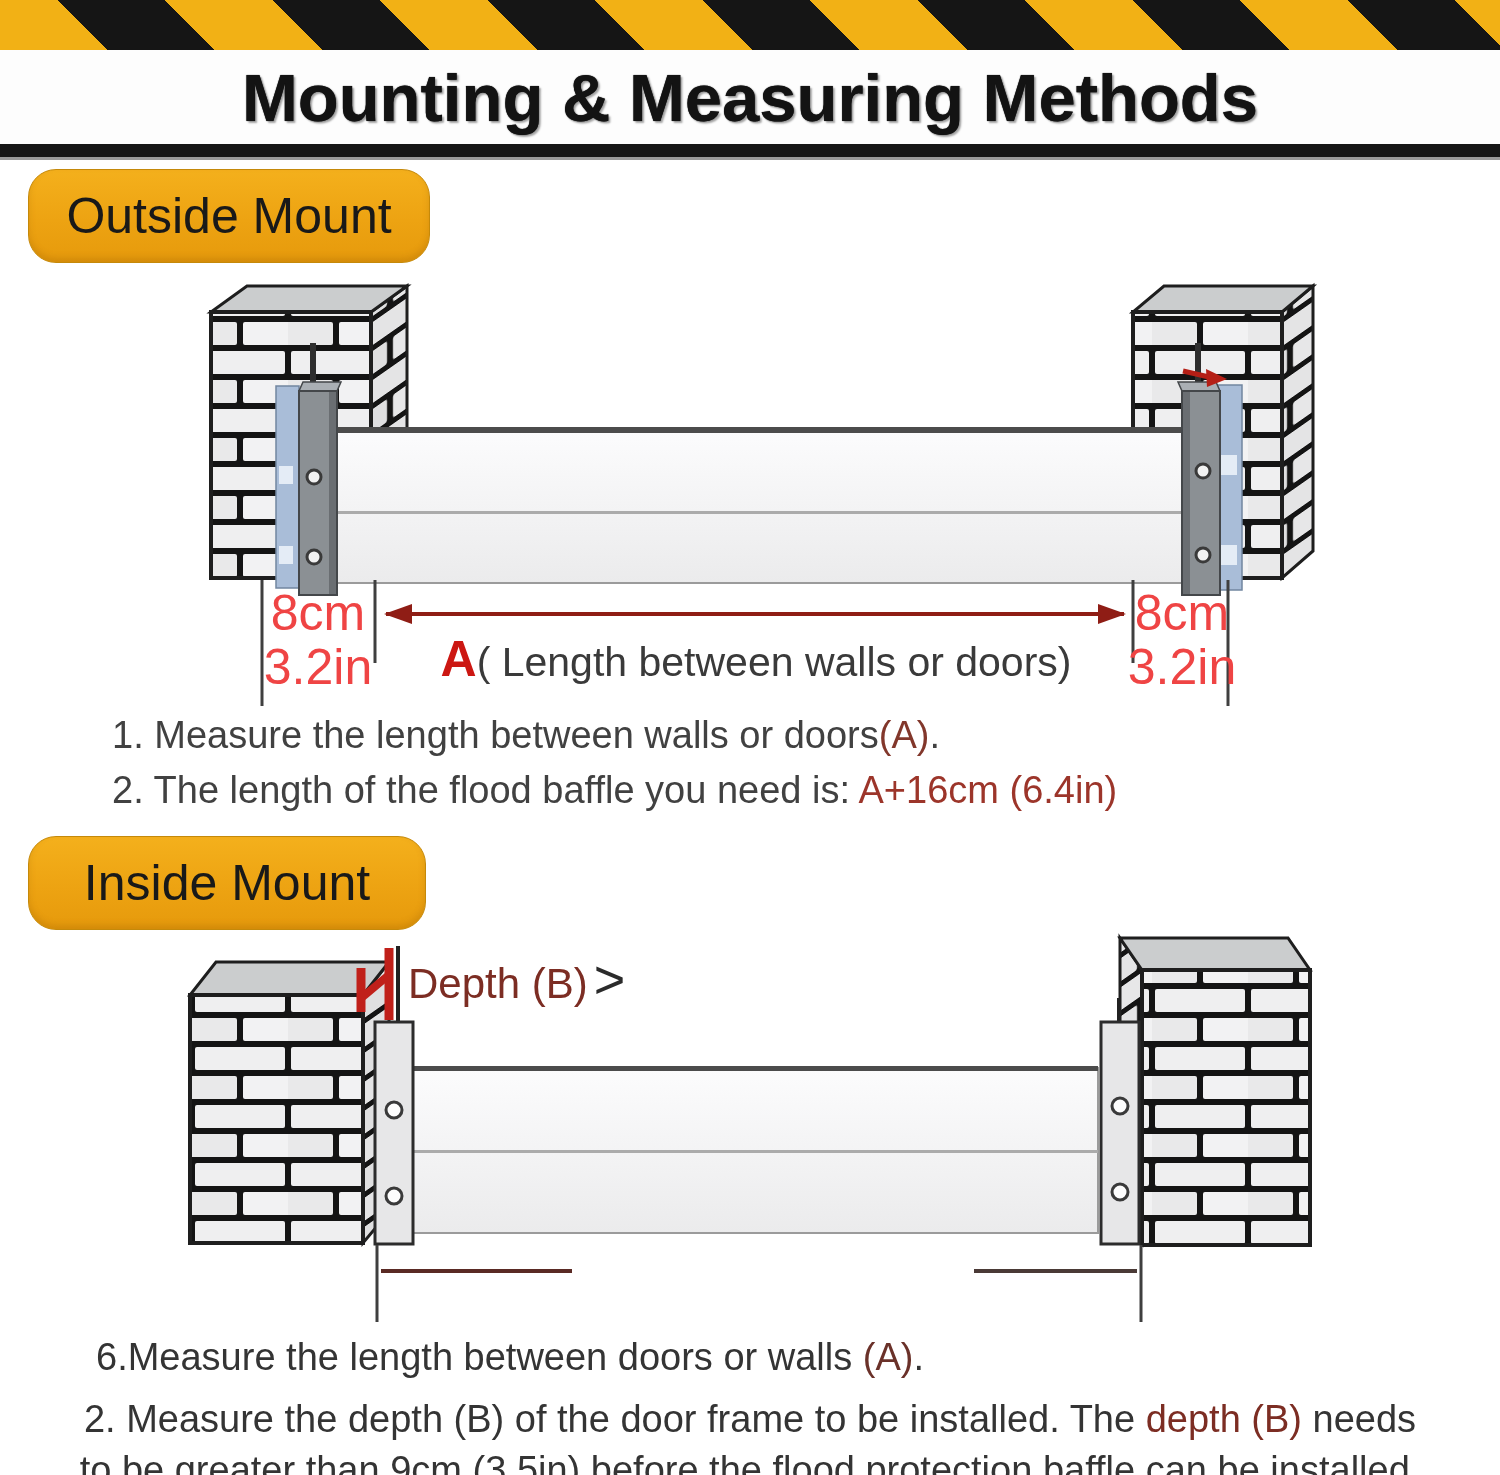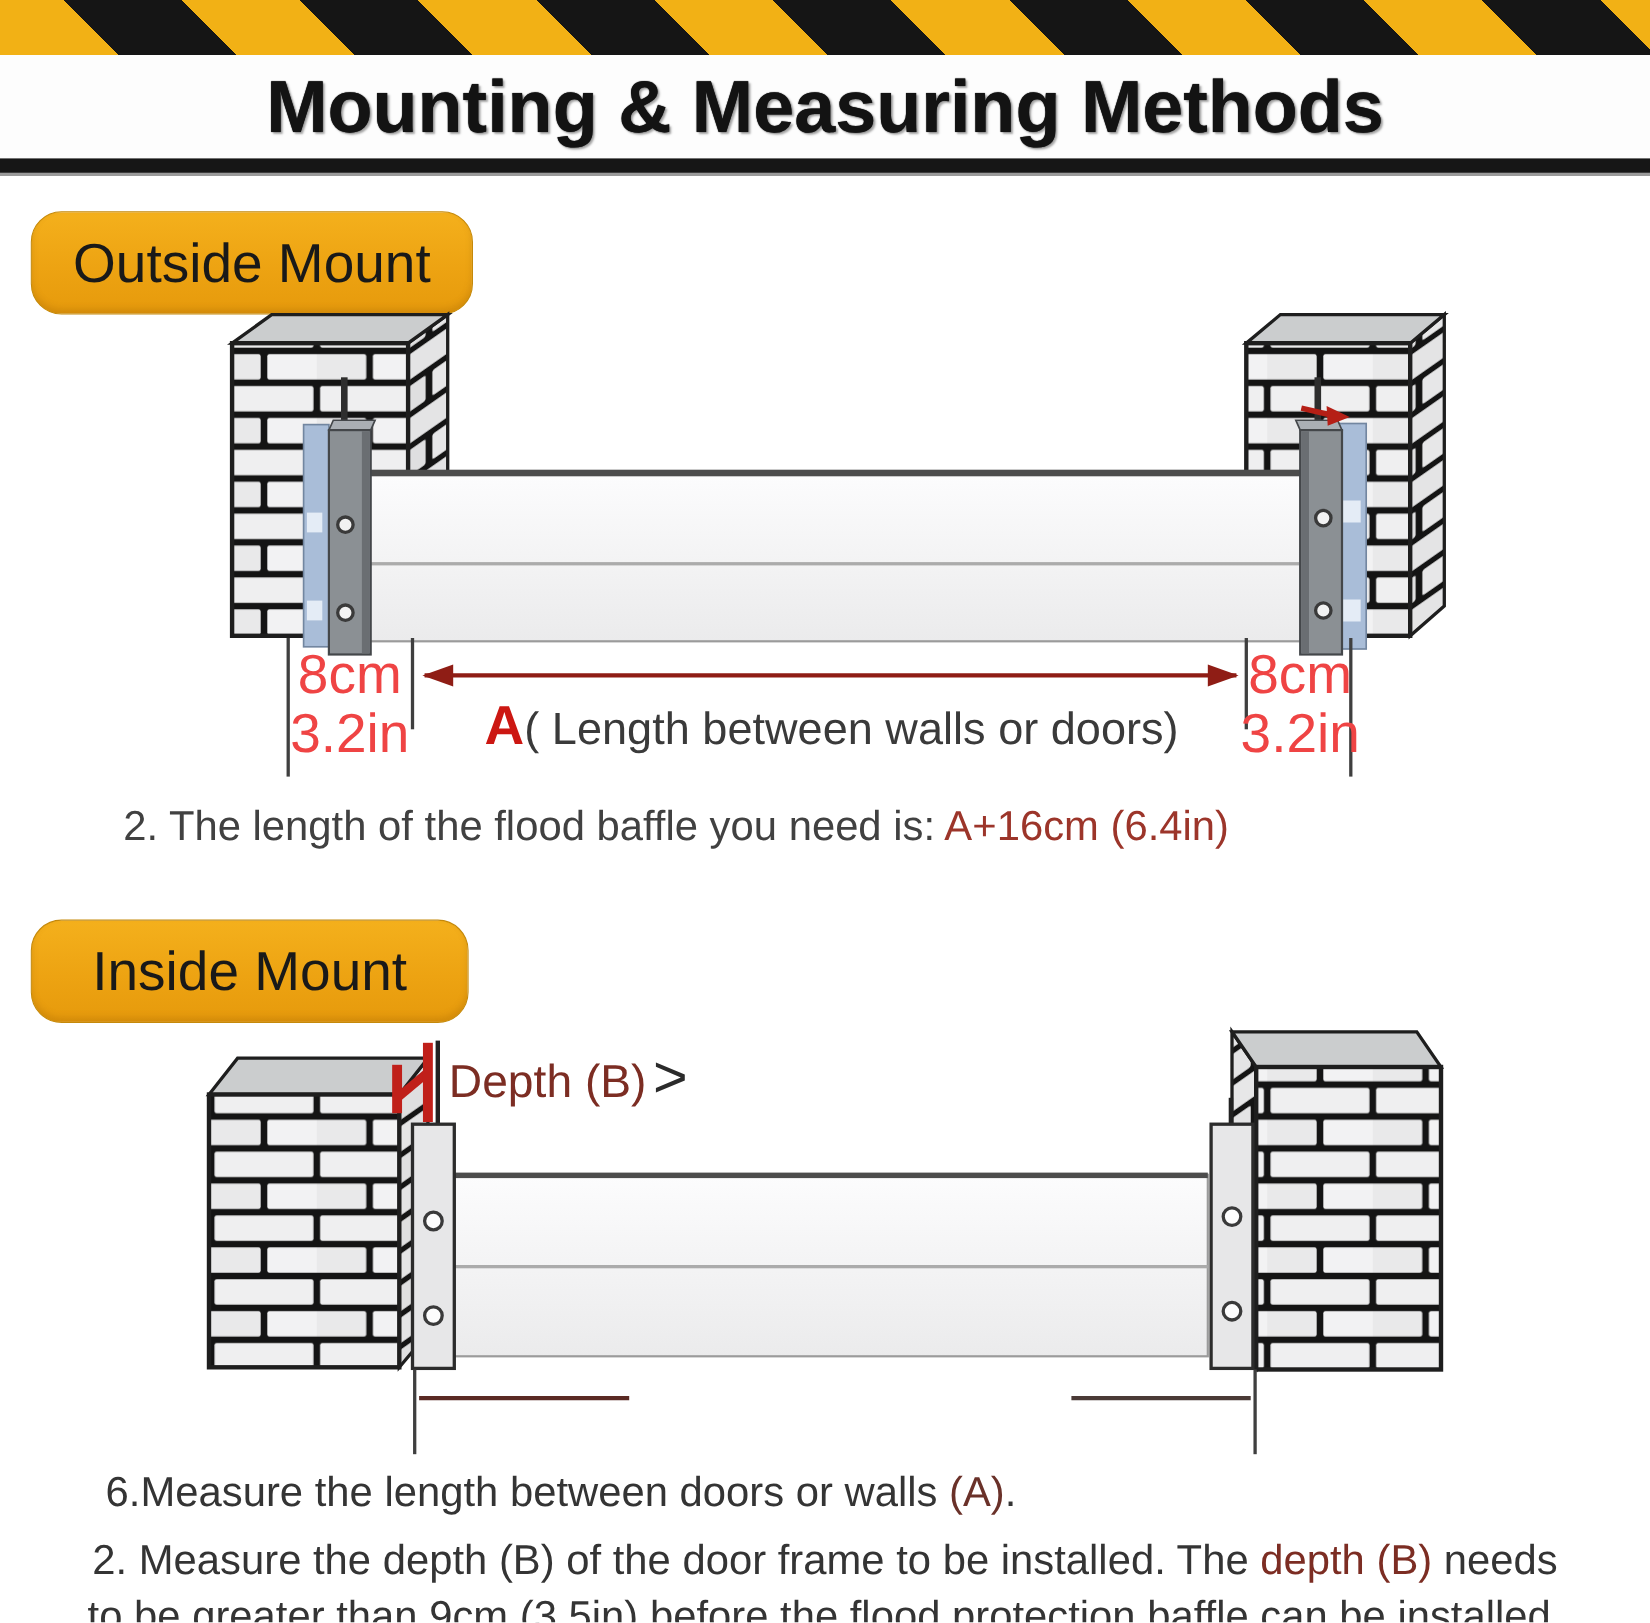--- a/index.html
+++ b/index.html
@@ -22,7 +22,7 @@
      border-radius:28px;border:1px solid #c5890a;
      display:flex;align-items:center;justify-content:center;
      font-size:50px;color:#191919;box-shadow:inset 0 -4px 6px rgba(150,90,0,.25);}
-  #outside-badge{left:28px;top:192px;width:400px;height:92px;}
+  #outside-badge{left:28px;top:169px;width:400px;height:92px;}
   #inside-badge{left:28px;top:836px;width:396px;height:92px;}
 
   

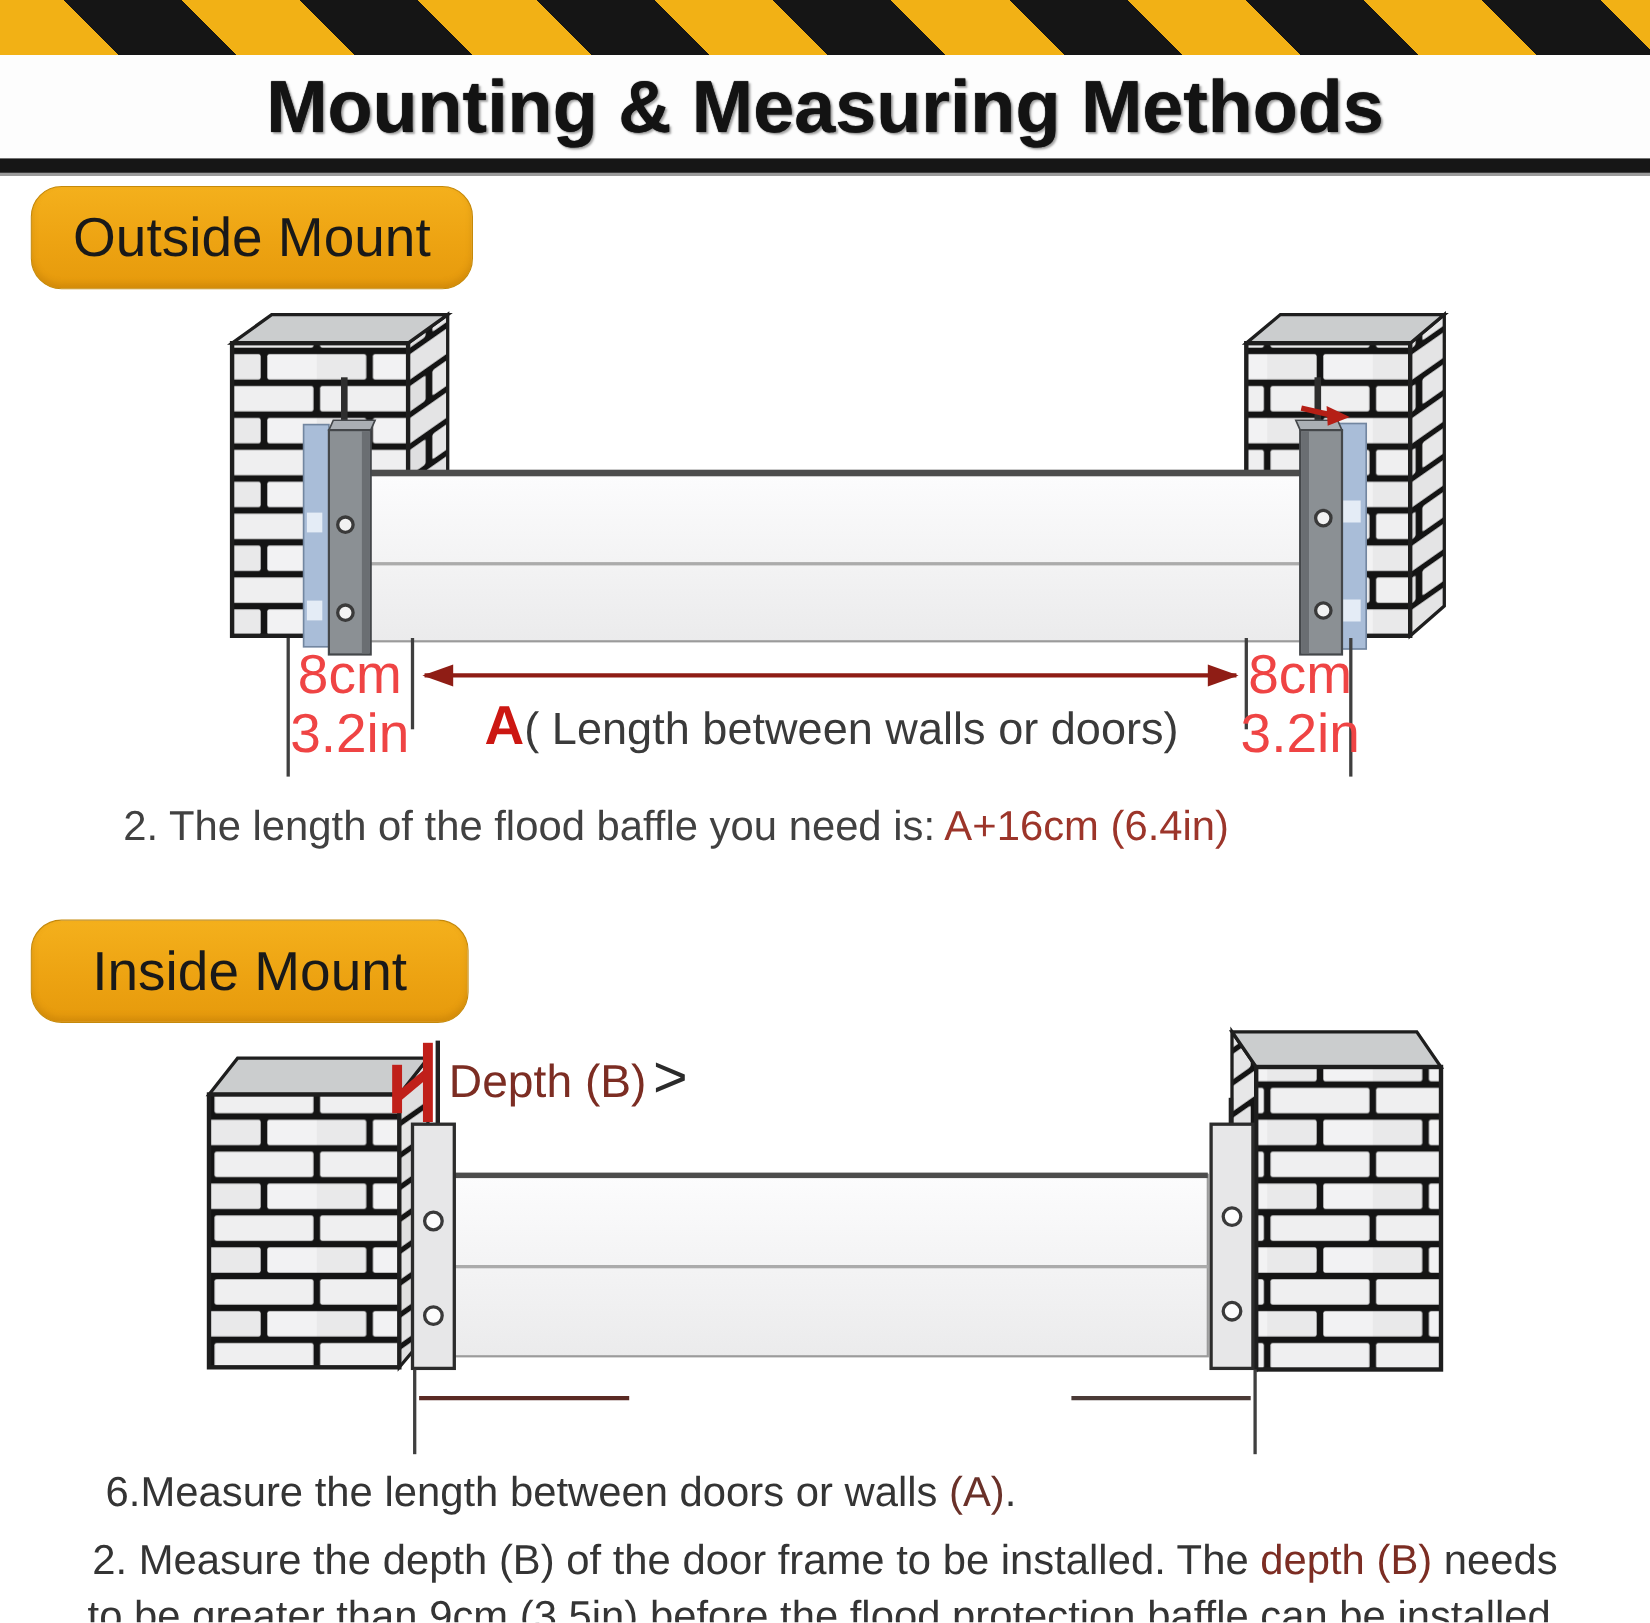--- a/index.html
+++ b/index.html
@@ -207,6 +207,9 @@
   </div>
 
   <div class="abs steps" style="left:112px;top:716px;">
+    <div class="line">
+      <span>1. Measure the length between walls or doors</span><span class="em-red-soft">(A)</span><span>.</span>
+    </div>
     <div class="line" style="margin-top:17px;">
       <span>2. The length of the flood baffle you need is: </span><span class="em-red">A+16cm (6.4in)</span><span></span>
     </div>

